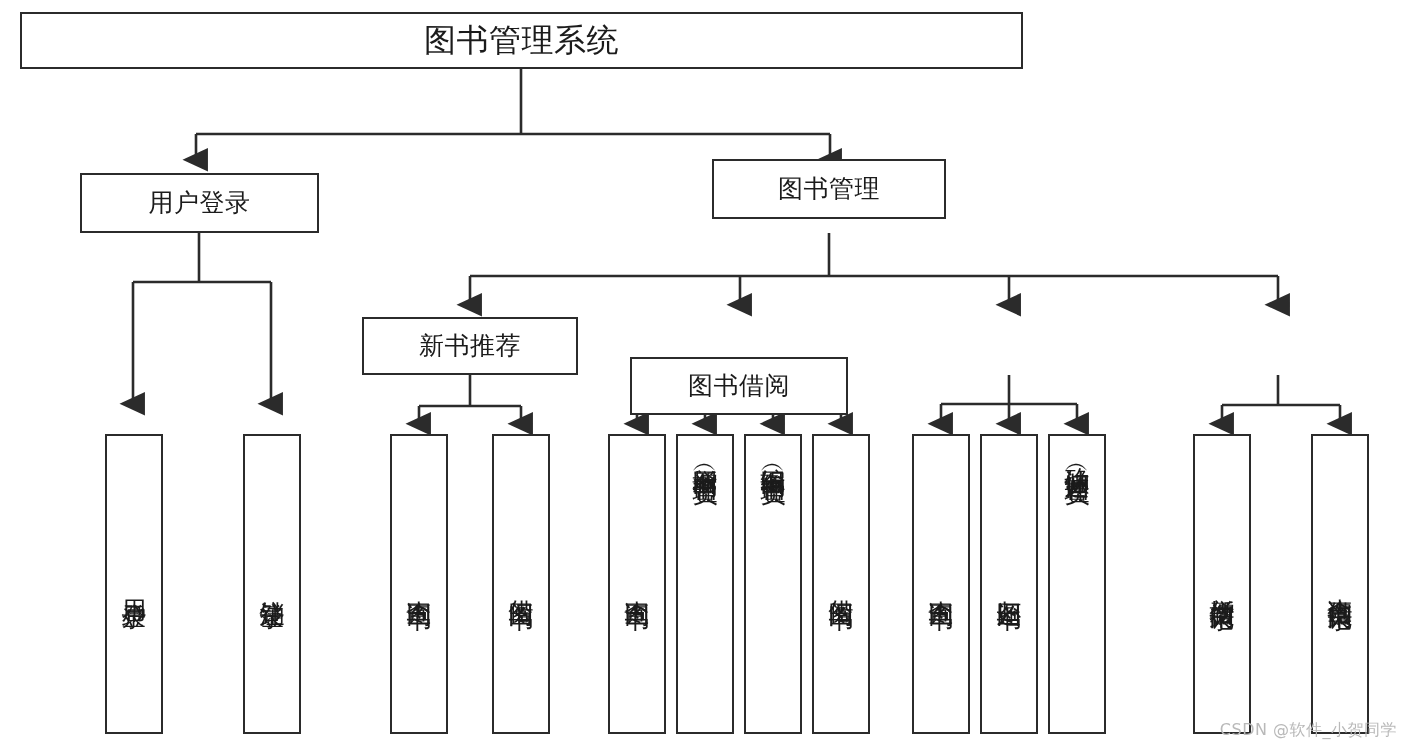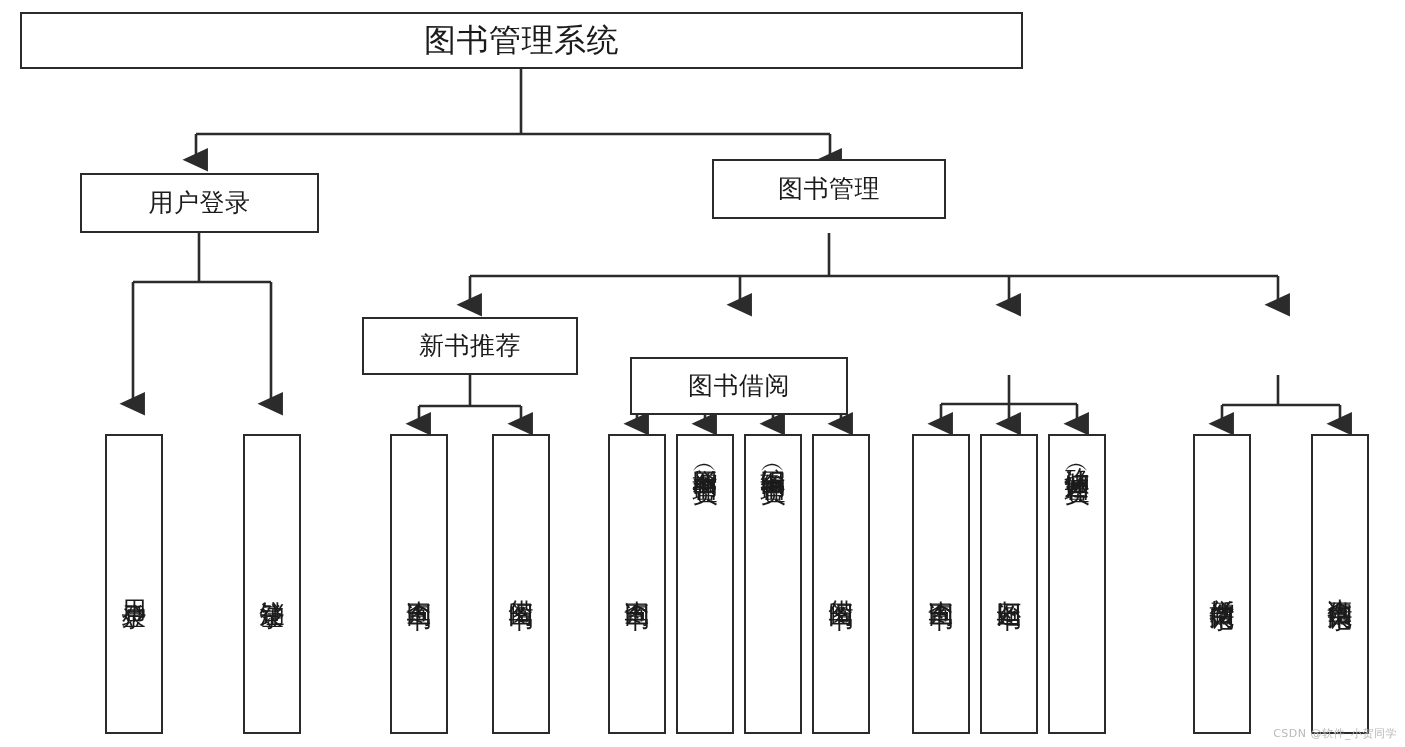--- a/index.html
+++ b/index.html
@@ -70,7 +70,7 @@
     position: absolute;
     right: 8px;
     bottom: 6px;
-    font-size: 11px;
+    font-size: 16px;
     color: #b9b9b9;
     letter-spacing: 0.5px;
     z-index: 3;

